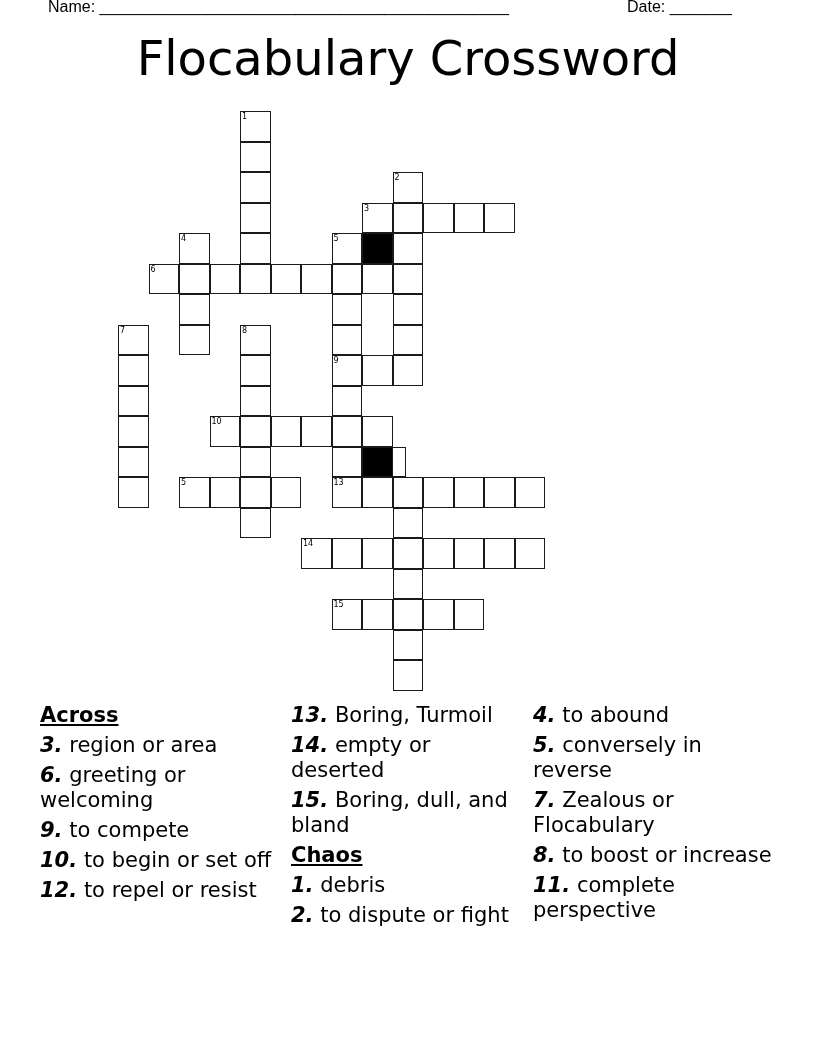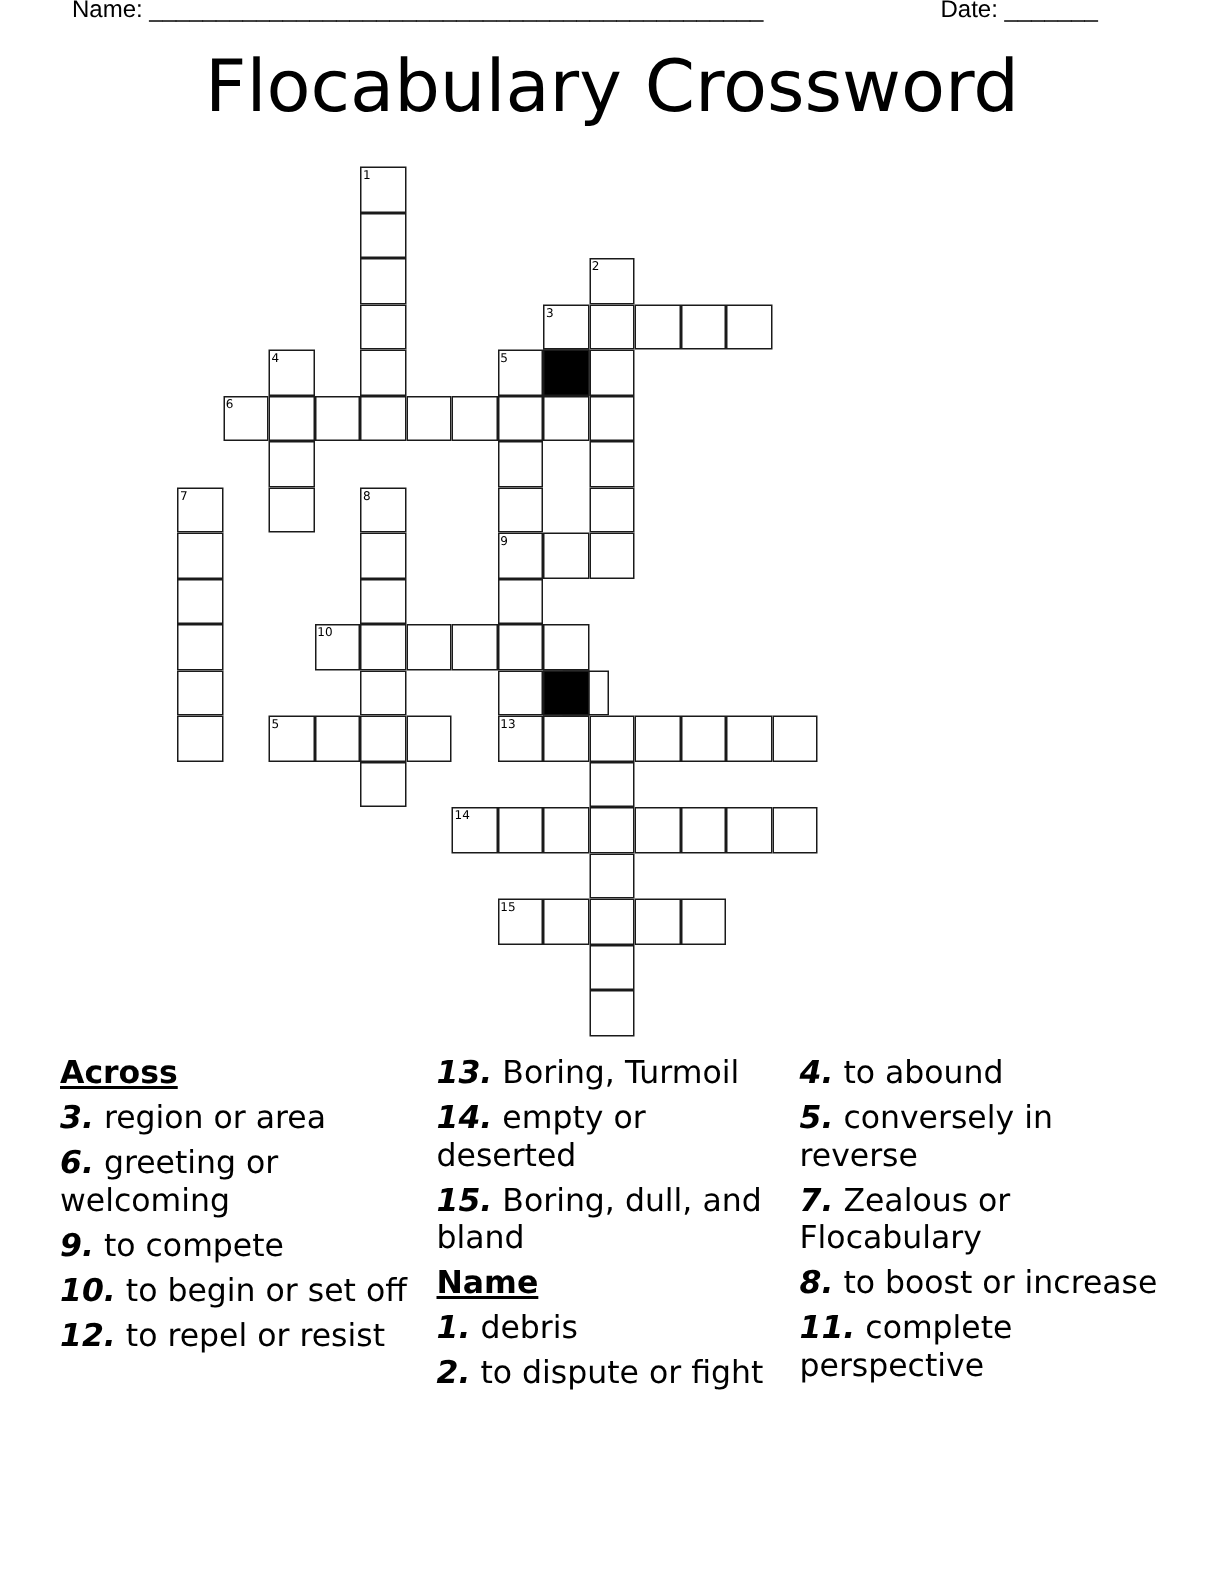--- a/index.html
+++ b/index.html
@@ -156,7 +156,7 @@
   <div class="clue"><b>13.</b><span> Boring, Turmoil</span></div>
   <div class="clue"><b>14.</b><span> empty or deserted</span></div>
   <div class="clue"><b>15.</b><span> Boring, dull, and bland</span></div>
-  <div class="sec">Name</div>
+  <div class="sec">Chaos</div>
   <div class="clue"><b>1.</b><span> debris</span></div>
   <div class="clue"><b>2.</b><span> to dispute or fight</span></div>
 </div>

